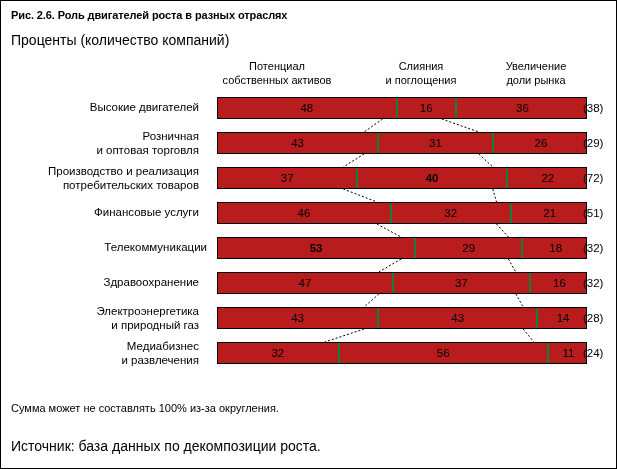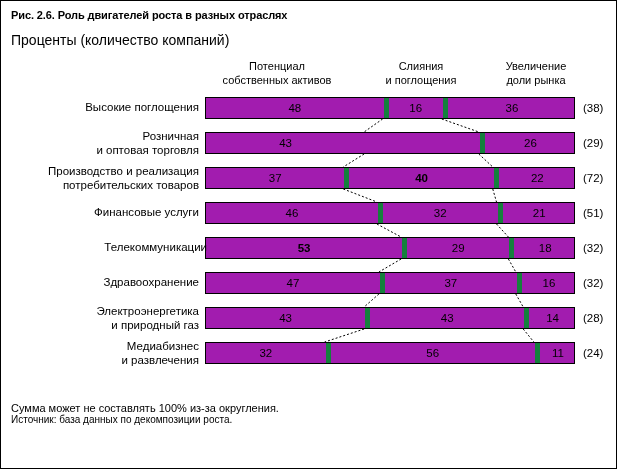--- a/index.html
+++ b/index.html
@@ -206,7 +206,7 @@
 
   <div id="labels">
       <div class="rowlabel" style="left: -2px; top: 99px; position: absolute;">
-        <span>Высокие поглощения</span>
+        <span>Высокие двигателей</span>
       </div>
       <div class="rowlabel" style="left: -2px; top: 128px; position: absolute;">
         <span>Розничная</span>

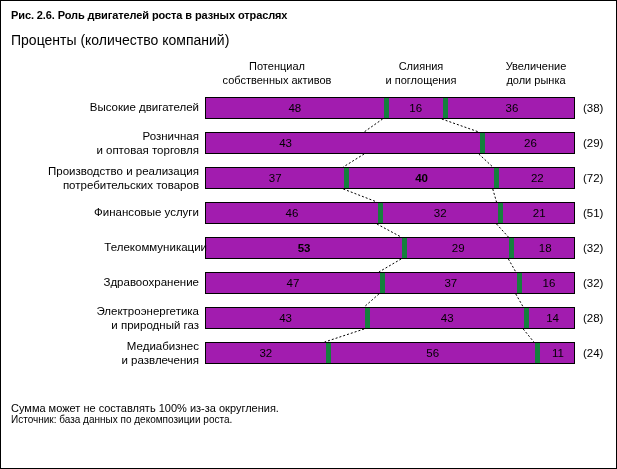--- a/index.html
+++ b/index.html
@@ -71,12 +71,12 @@
   }
   .row {
     position: absolute;
-    left: 0;
+    left: 12px;
     width: 370px;
     height: 22px;
     border: 1px solid #000000;
     box-sizing: border-box;
-    background: #a21caf;
+    background: #b91c1c;
   }
   .seg {
     position: absolute;

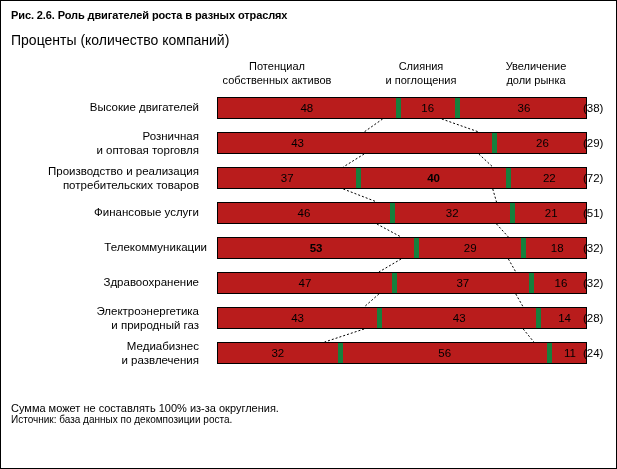--- a/index.html
+++ b/index.html
@@ -88,7 +88,7 @@
     box-sizing: border-box;
   }
   .seg.b1, .seg.b2 {
-    border-left: 5px solid #15803d;
+    border-left: 2px solid #15803d;
   }
   .rowlabel {
     position: absolute;

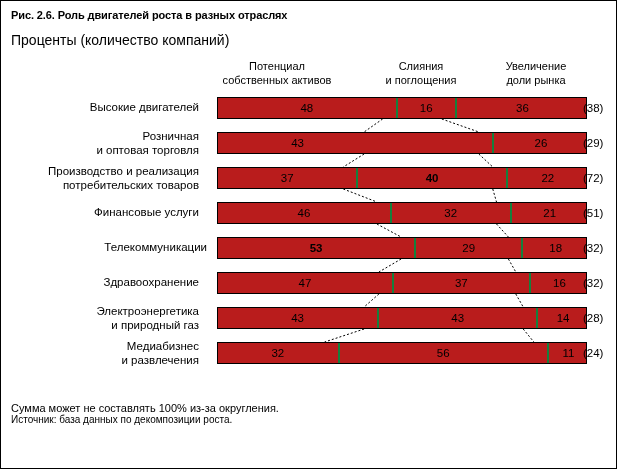--- a/index.html
+++ b/index.html
@@ -153,6 +153,7 @@
         </div>
         <div class="row" style="top: 35px;">
           <div class="seg b0" style="left: 0px; width: 159.1px;">43</div>
+          <div class="seg b1" style="left: 159.1px; width: 114.7px;">31</div>
           <div class="seg b2" style="left: 273.8px; width: 96.2px;">26</div>
         </div>
         <div class="row" style="top: 70px;">

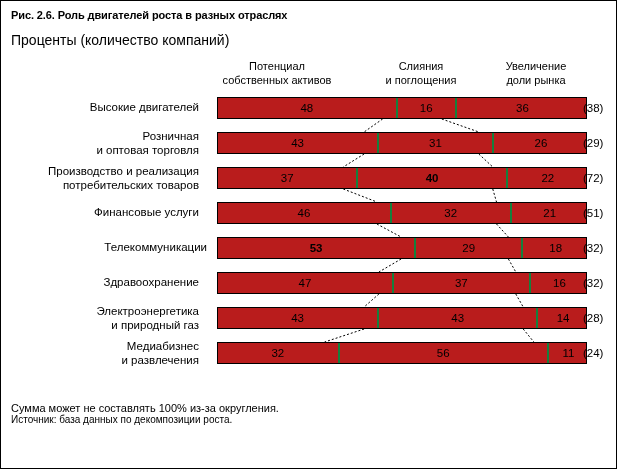--- a/index.html
+++ b/index.html
@@ -116,8 +116,8 @@
   .footnote2 {
     position: absolute;
     left: 10px;
-    top: 413px;
-    font-size: 10px;
+    top: 437px;
+    font-size: 14px;
   }
   svg.dots { position: absolute; left: 0; top: 0; overflow: visible; }
 </style>

